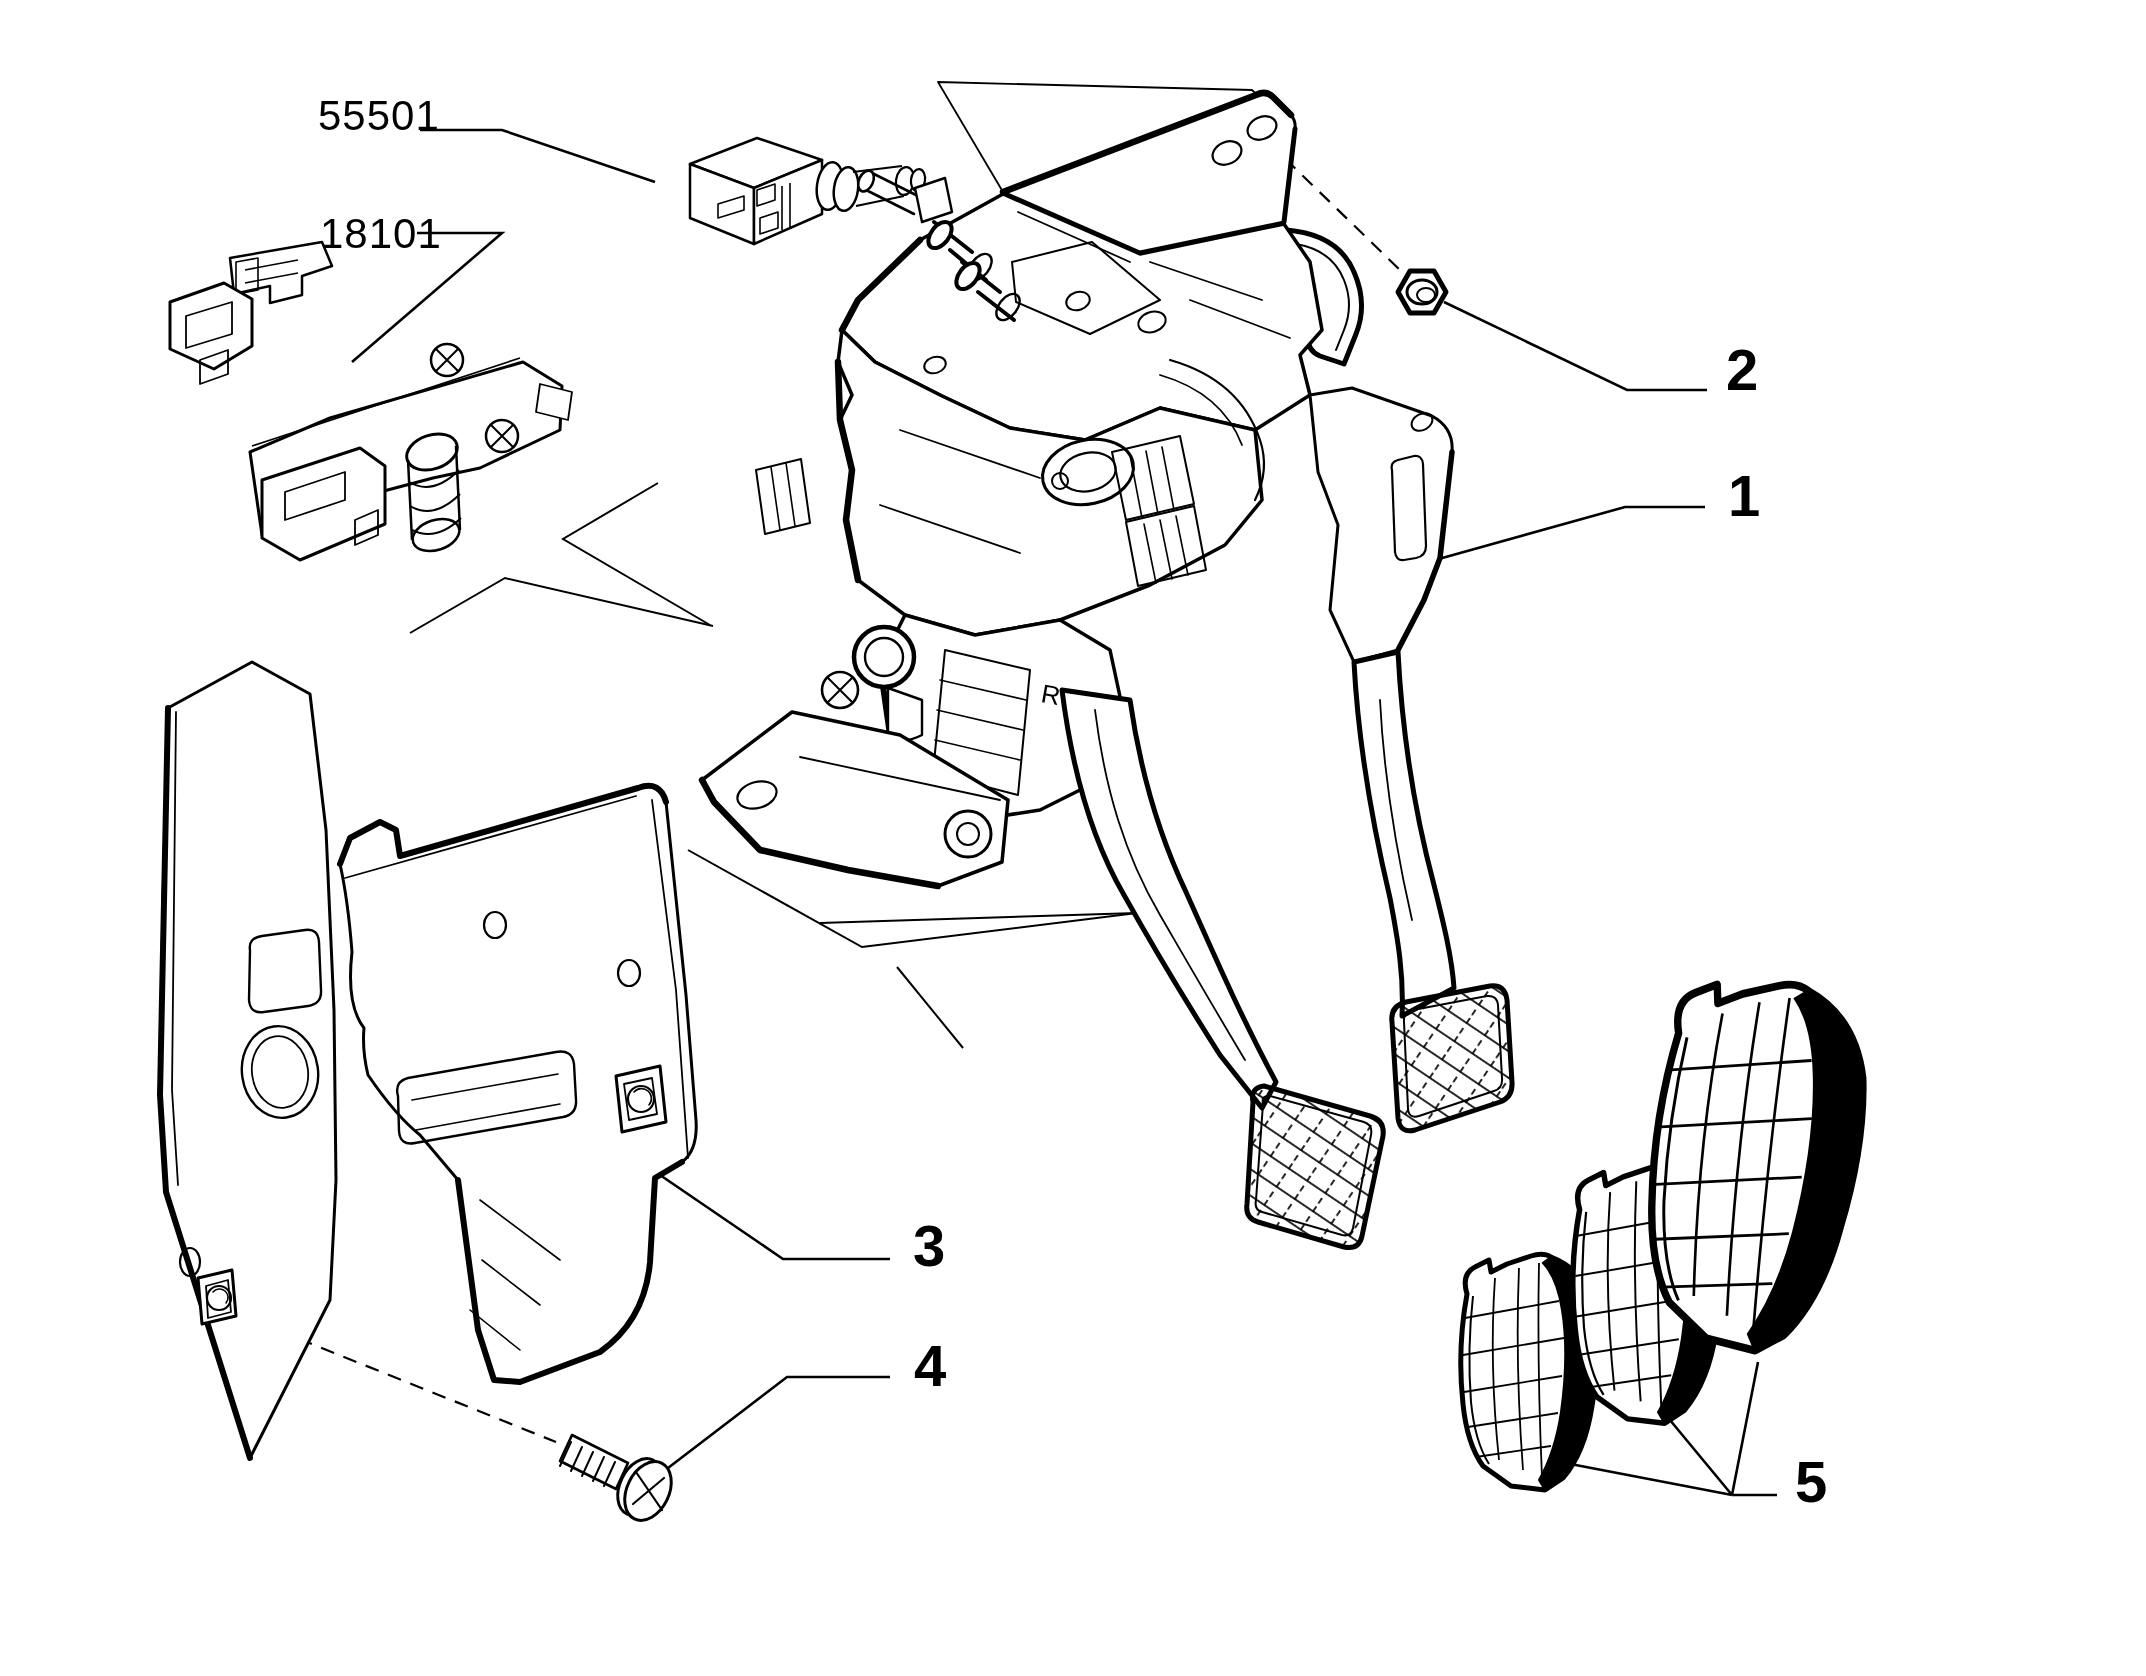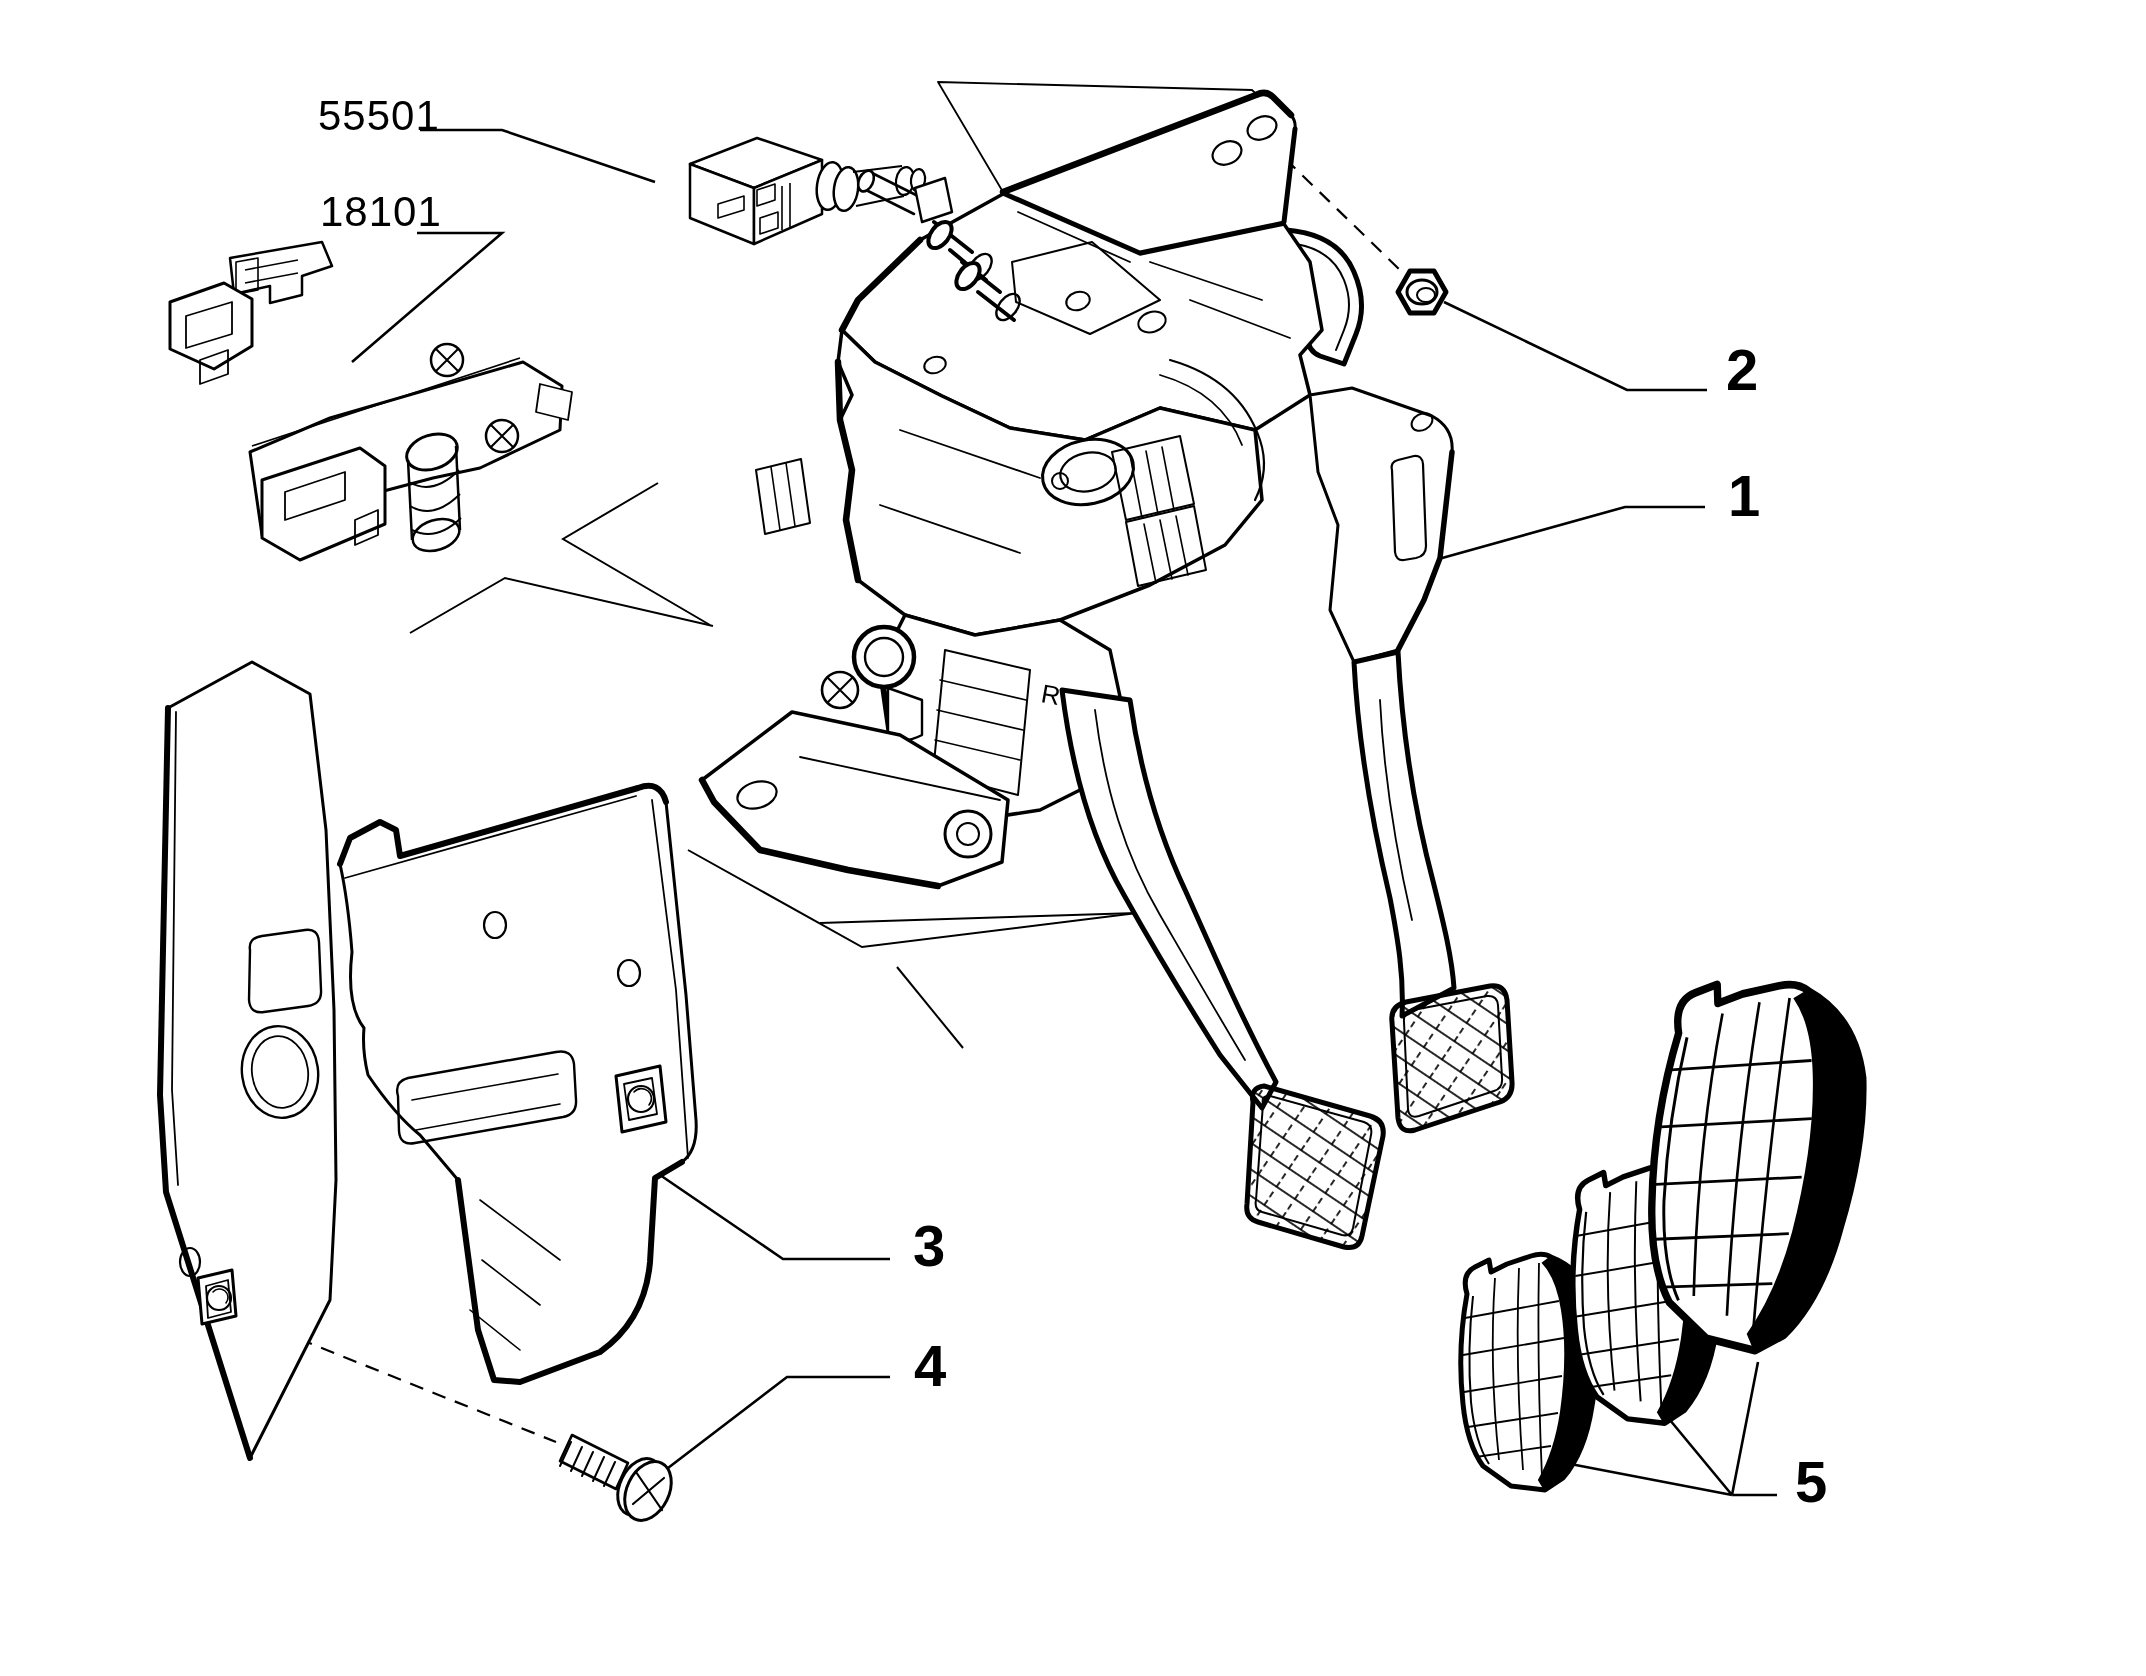--- a/index.html
+++ b/index.html
@@ -228,7 +228,7 @@
 </svg>
 
 <div class="pn" style="left:318px;top:92px">55501</div>
-<div class="pn" style="left:320px;top:188px">18101</div>
+<div class="pn" style="left:320px;top:210px">18101</div>
 <div class="callout" style="left:1728px;top:462px">1</div>
 <div class="callout" style="left:1726px;top:336px">2</div>
 <div class="callout" style="left:913px;top:1212px">3</div>

